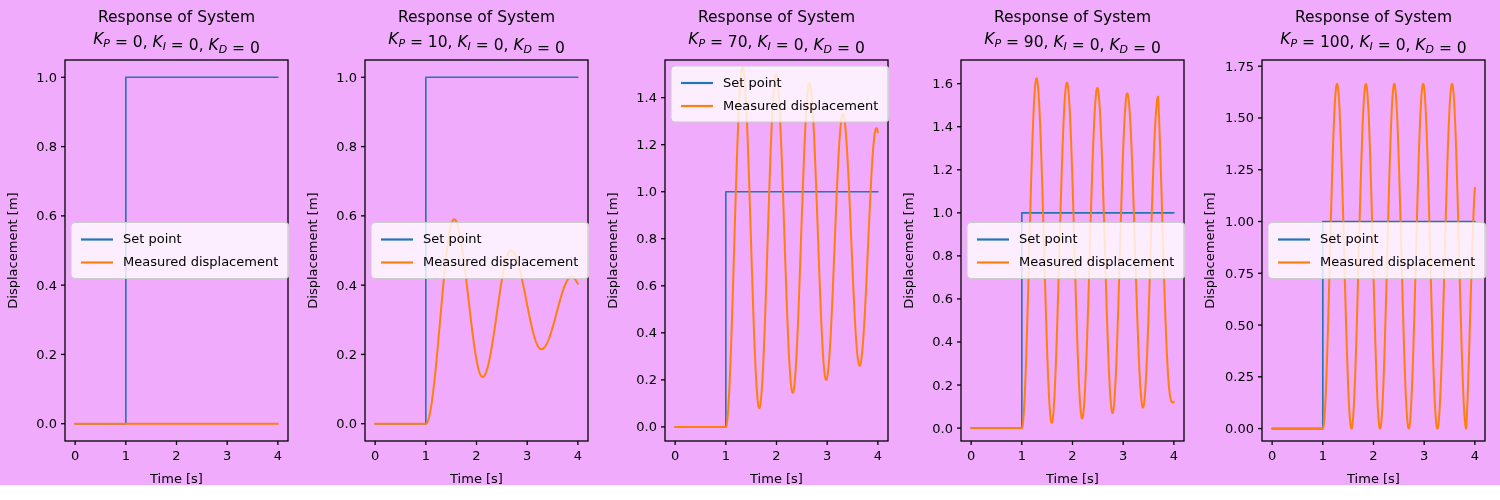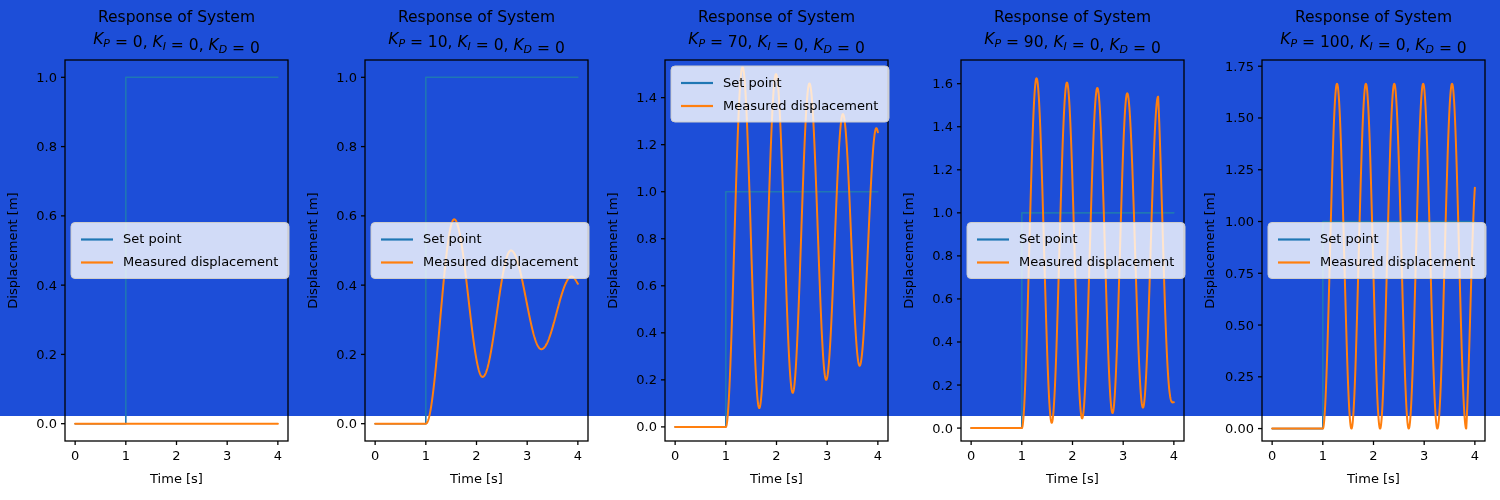--- a/index.html
+++ b/index.html
@@ -16,8 +16,8 @@
   #figure {
     position: relative;
     width: 1500px;
-    height: 416px;
-    background: #1d4ed8;
+    height: 485px;
+    background: #f0abfc;
   }
   .subplot {
     position: absolute;

